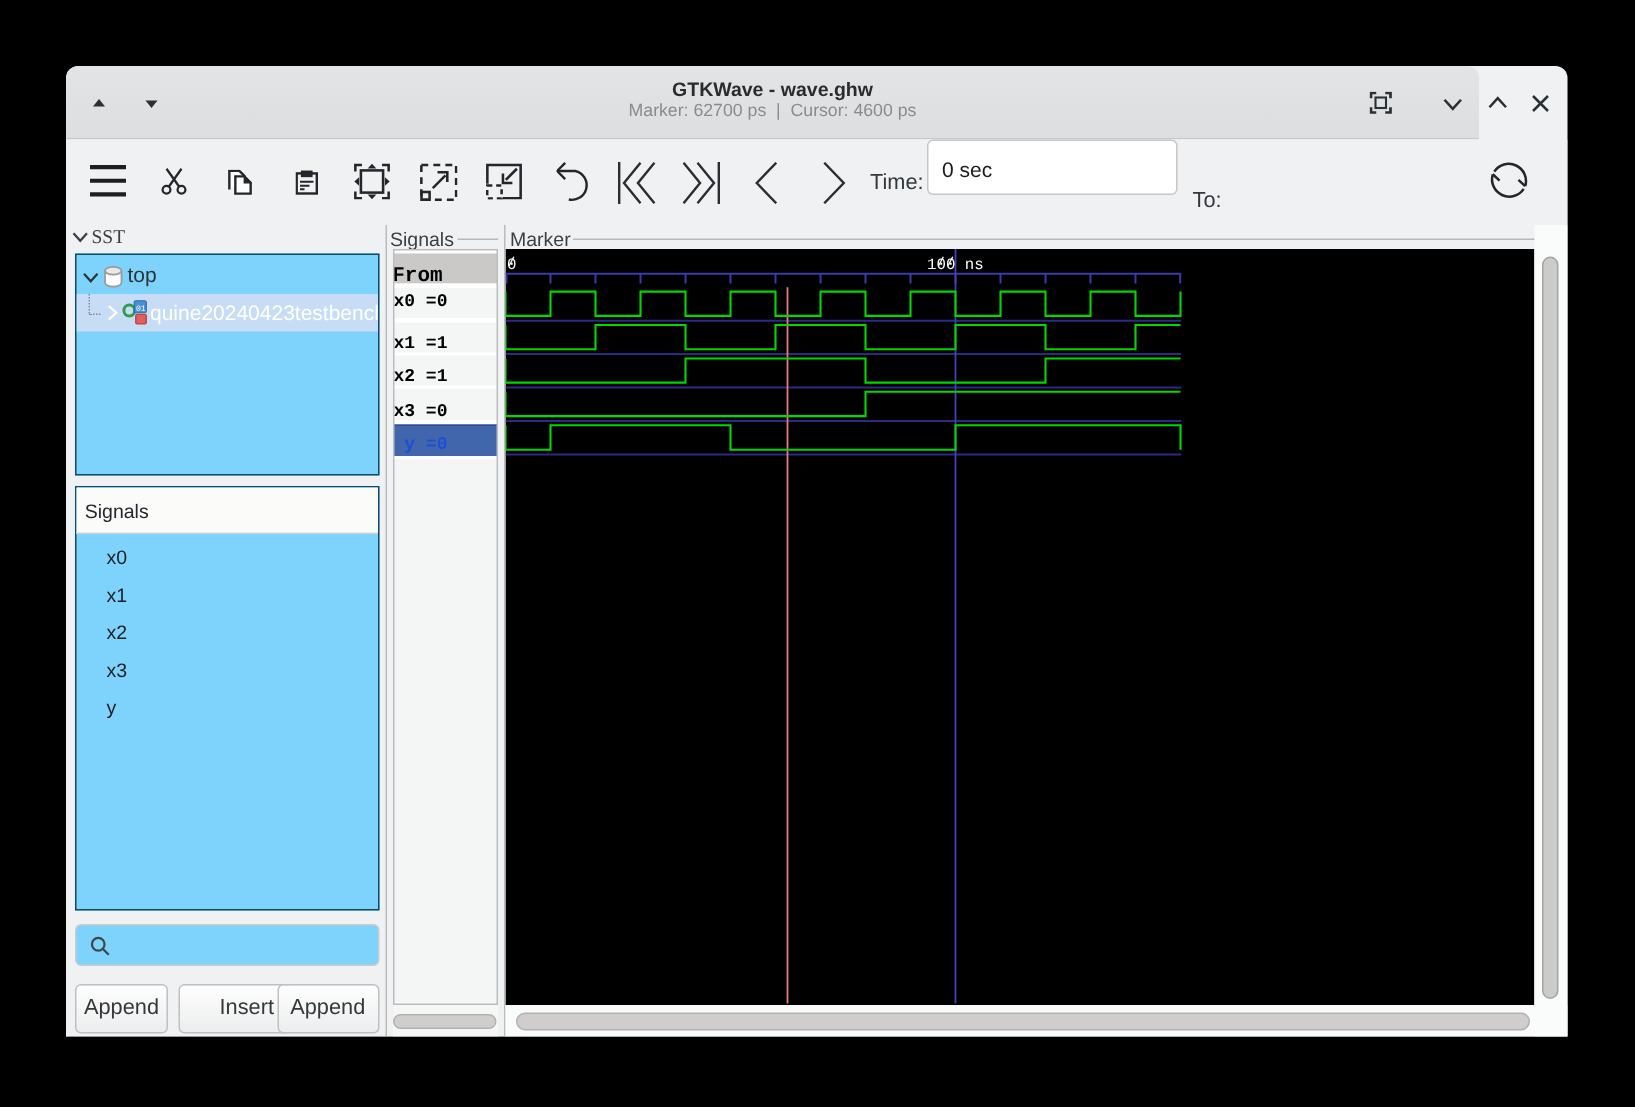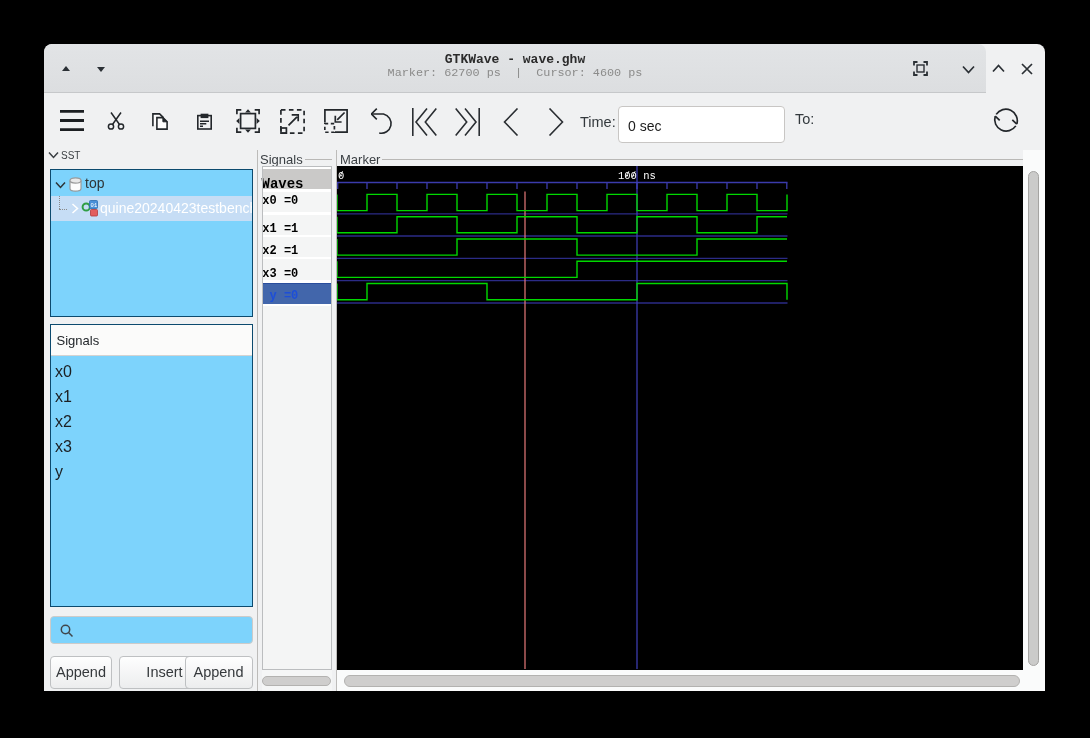--- a/index.html
+++ b/index.html
@@ -9,7 +9,7 @@
      background:#f0f1f2;border-radius:8px 8px 0 0;overflow:hidden;}
 #titlebar{position:absolute;left:0;top:0;width:942px;height:48px;
      background:linear-gradient(#e2e4e6,#dcdee0);border-bottom:1px solid #c6c8ca;
-     border-radius:8px 8px 0 0;font-family:Liberation Mono, monospace;}
+     border-radius:8px 8px 0 0;}
 .ttl{position:absolute;left:0;top:7.5px;width:100%;text-align:center;
      font-size:13px;font-weight:bold;color:#2b2b2b;}
 .sub{position:absolute;left:0;top:22px;width:100%;text-align:center;

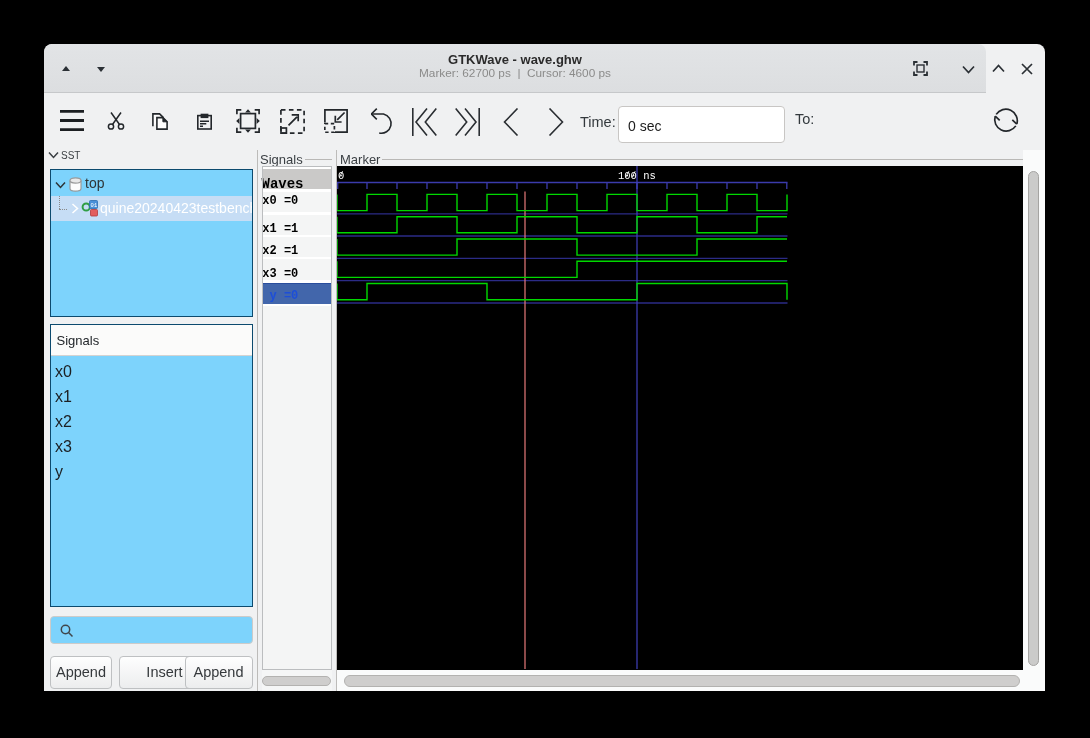--- a/index.html
+++ b/index.html
@@ -23,7 +23,7 @@
 #toolbar{position:absolute;left:0;top:49px;width:1001px;height:57px;background:#f0f1f2;}
 .tbi{position:absolute;}
 .lbl{position:absolute;font-size:14.5px;color:#33393d;}
-.entry{position:absolute;top:13px;height:35px;background:#fff;
+.entry{position:absolute;top:0;height:35px;background:#fff;
      border:1px solid #c8c6c4;border-radius:4px;font-size:14px;color:#1c1c1c;
      line-height:38px;padding-left:9px;}
 #content{position:absolute;left:0;top:106px;width:1001px;height:541px;background:#f0f1f2;}

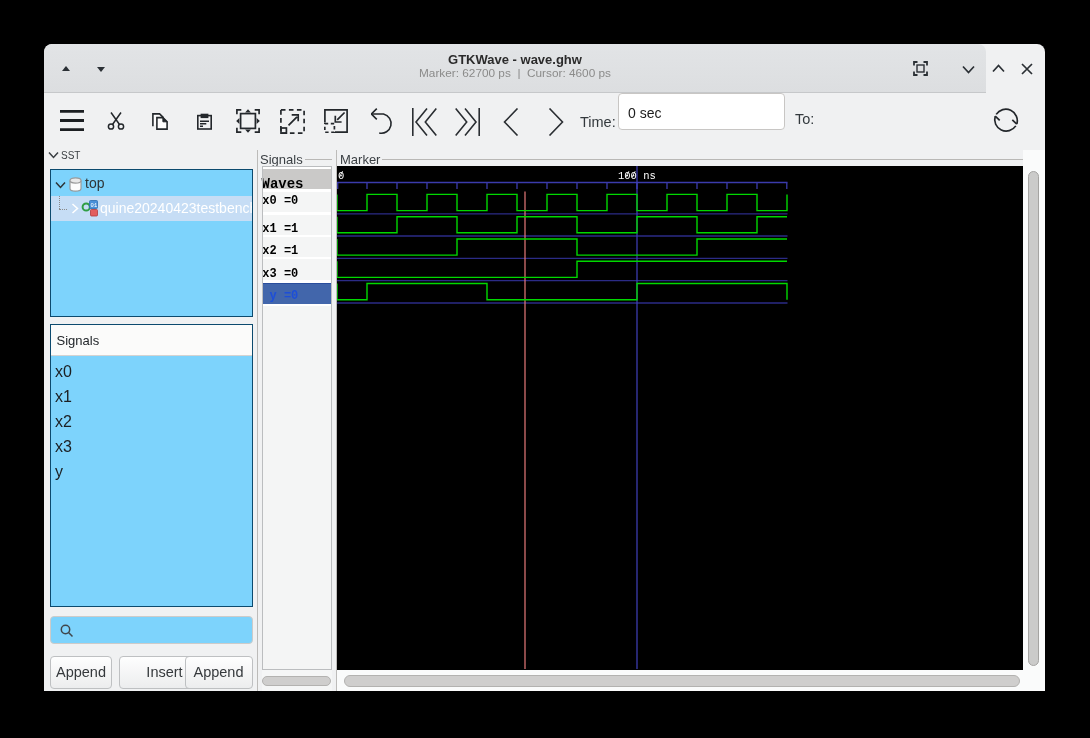--- a/index.html
+++ b/index.html
@@ -146,7 +146,7 @@
     </svg>
     <div class="lbl" style="left:536px;top:21px">Time:</div>
     <div class="entry" style="left:574px;width:156px;">0 sec</div>
-    <div class="lbl" style="left:751px;top:18px">To:</div>
+    <div class="lbl" style="left:751px;top:33px">To:</div>
 
     <svg class="tbi" style="left:949px;top:14px" width="26" height="26" viewBox="0 0 26 26">
       <g stroke="#23272b" stroke-width="1.7" fill="none">

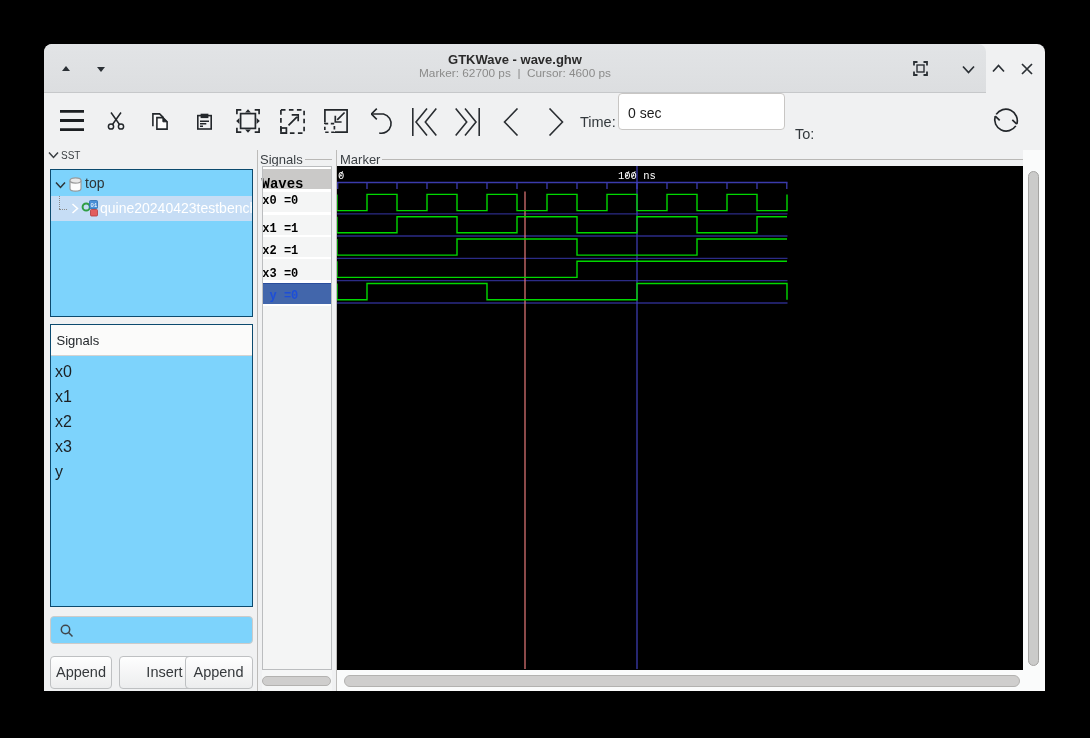--- a/index.html
+++ b/index.html
@@ -159,7 +159,7 @@
   </div>
   <div id="content">
 
-    <div style="position:absolute;left:4px;top:0px;font-size:10px;color:#3a3f43;">
+    <div style="position:absolute;left:4px;top:0px;font-size:13px;color:#3a3f43;font-family:Liberation Serif, serif;">
       <svg width="11" height="8" viewBox="0 0 11 8" style="margin-right:2px">
           <path d="M1 1.5 L5.5 6.5 L10 1.5" stroke="#3a3f43" stroke-width="1.5" fill="none"></path>
         </svg>SST</div>

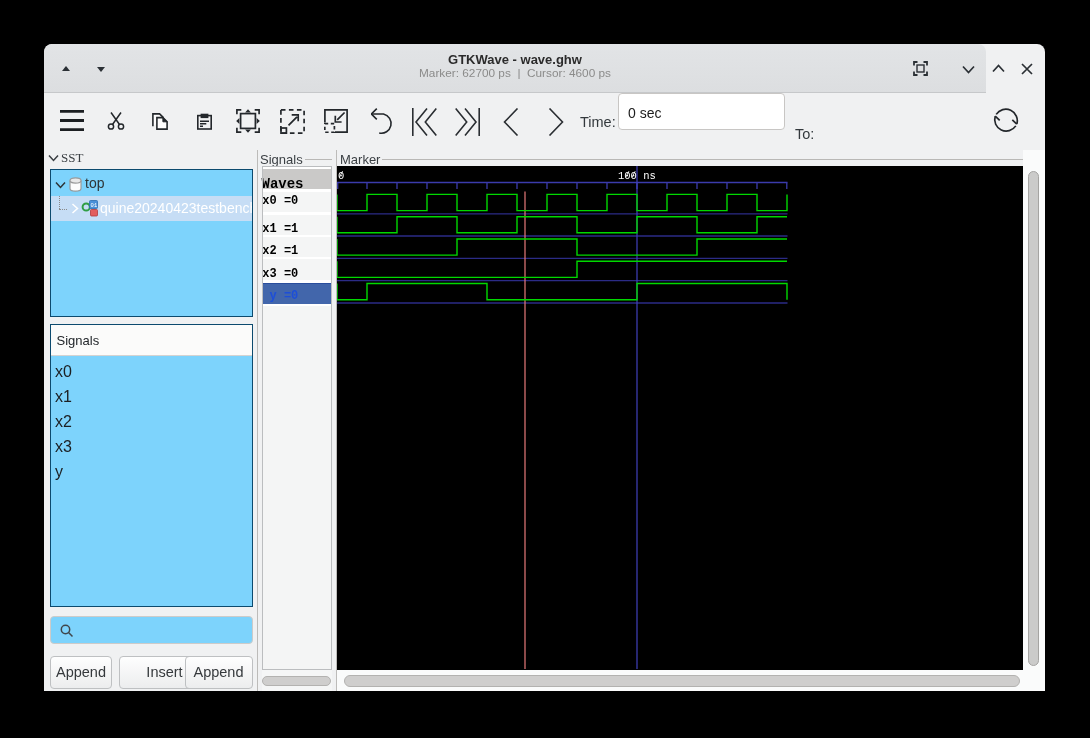--- a/index.html
+++ b/index.html
@@ -219,7 +219,7 @@
       <div style="position:absolute;left:0;top:114.3px;width:70px;height:2.3px;background:#fff;"></div>
       <div style="position:absolute;left:0;top:116.6px;width:70px;height:21.6px;background:#4266ab;border-top:1.4px solid #2a4e9d;box-sizing:border-box;"></div>
       <div style="position:absolute;left:0;top:138.2px;width:70px;height:2.2px;background:#fff;"></div>
-      <div style="position:absolute;left:-0.5px;top:9.9px;font-size:14px;line-height:16px;">Waves</div>
+      <div style="position:absolute;left:-0.5px;top:9.9px;font-size:14px;line-height:16px;">From</div>
       <div style="position:absolute;left:0.3px;top:28px;font-size:12px;line-height:14px;">x0&nbsp;=0</div>
       <div style="position:absolute;left:0.3px;top:55.8px;font-size:12px;line-height:14px;">x1&nbsp;=1</div>
       <div style="position:absolute;left:0.3px;top:78.1px;font-size:12px;line-height:14px;">x2&nbsp;=1</div>

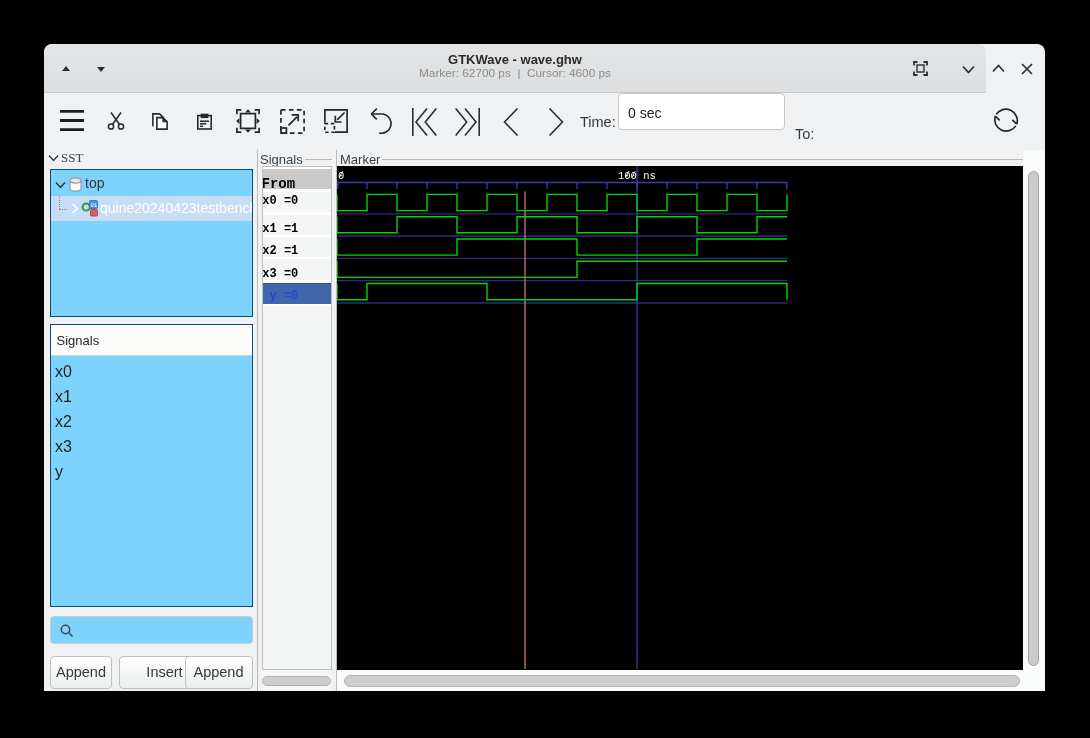--- a/index.html
+++ b/index.html
@@ -193,7 +193,7 @@
       <div style="position:absolute;left:0;top:0;width:100%;height:31px;background:#fbfbfa;border-bottom:1px solid #d5d3d1;box-sizing:border-box;">
         <span style="position:absolute;left:5.5px;top:8px;font-size:13px;color:#23272b;">Signals</span>
       </div>
-      <div style="position:absolute;left:4px;top:34px;font-size:16px;color:#1c1f22;line-height:25px;">x0<br>x1<br>x2<br>x3<br>y</div>
+      <div style="position:absolute;left:20px;top:34px;font-size:13px;color:#1c1f22;line-height:25px;">x0<br>x1<br>x2<br>x3<br>y</div>
     </div>
     <div class="box" id="search" style="left:6px;top:465.5px;width:203px;height:28.5px;border-radius:4px;border-color:#cdcbc9;">
       <svg style="position:absolute;left:8px;top:6px" width="16" height="16" viewBox="0 0 16 16">

